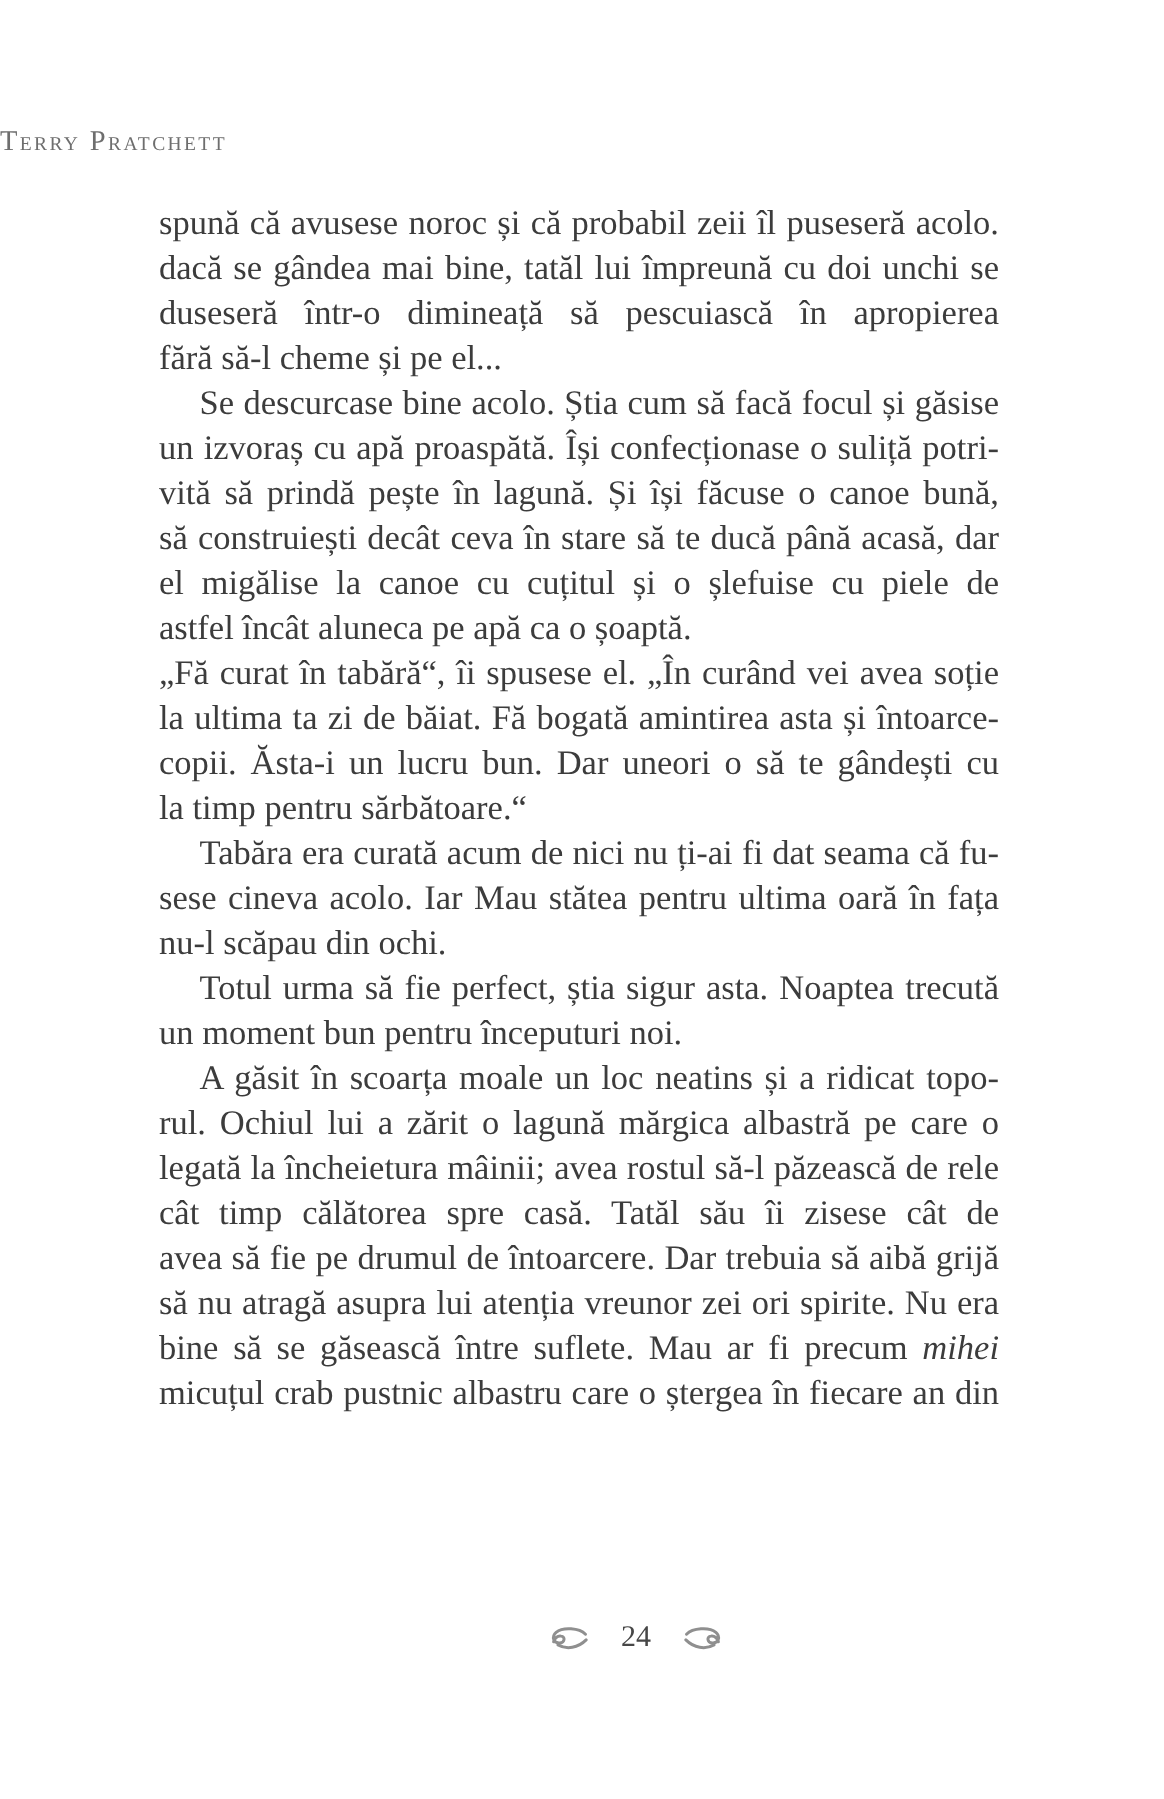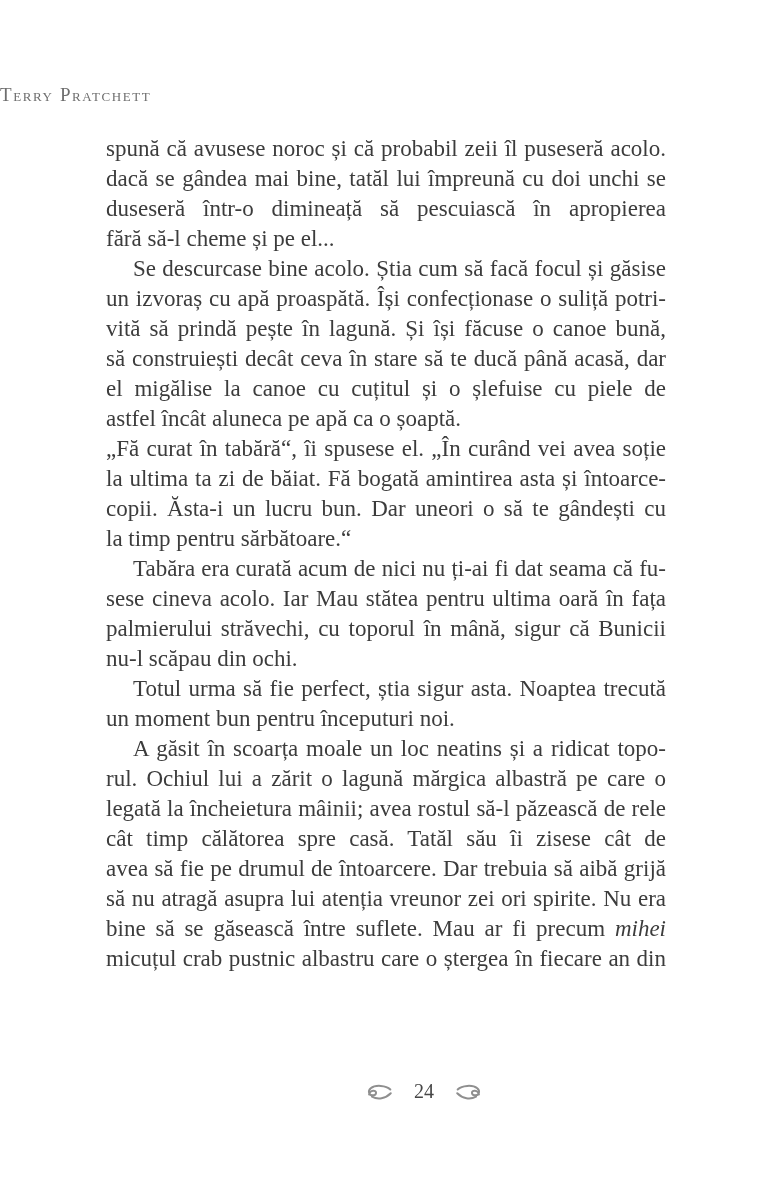--- a/index.html
+++ b/index.html
@@ -78,7 +78,6 @@
     <div>
       <div class="line ind">Tabăra era curată acum de nici nu ți-ai fi dat seama că fu-</div>
       <div class="line">sese cineva acolo. Iar Mau stătea pentru ultima oară în fața</div>
-      <div class="line">palmierului străvechi, cu toporul în mână, sigur că Bunicii</div>
       <div class="line end">nu-l scăpau din ochi.</div>
     </div>
 

